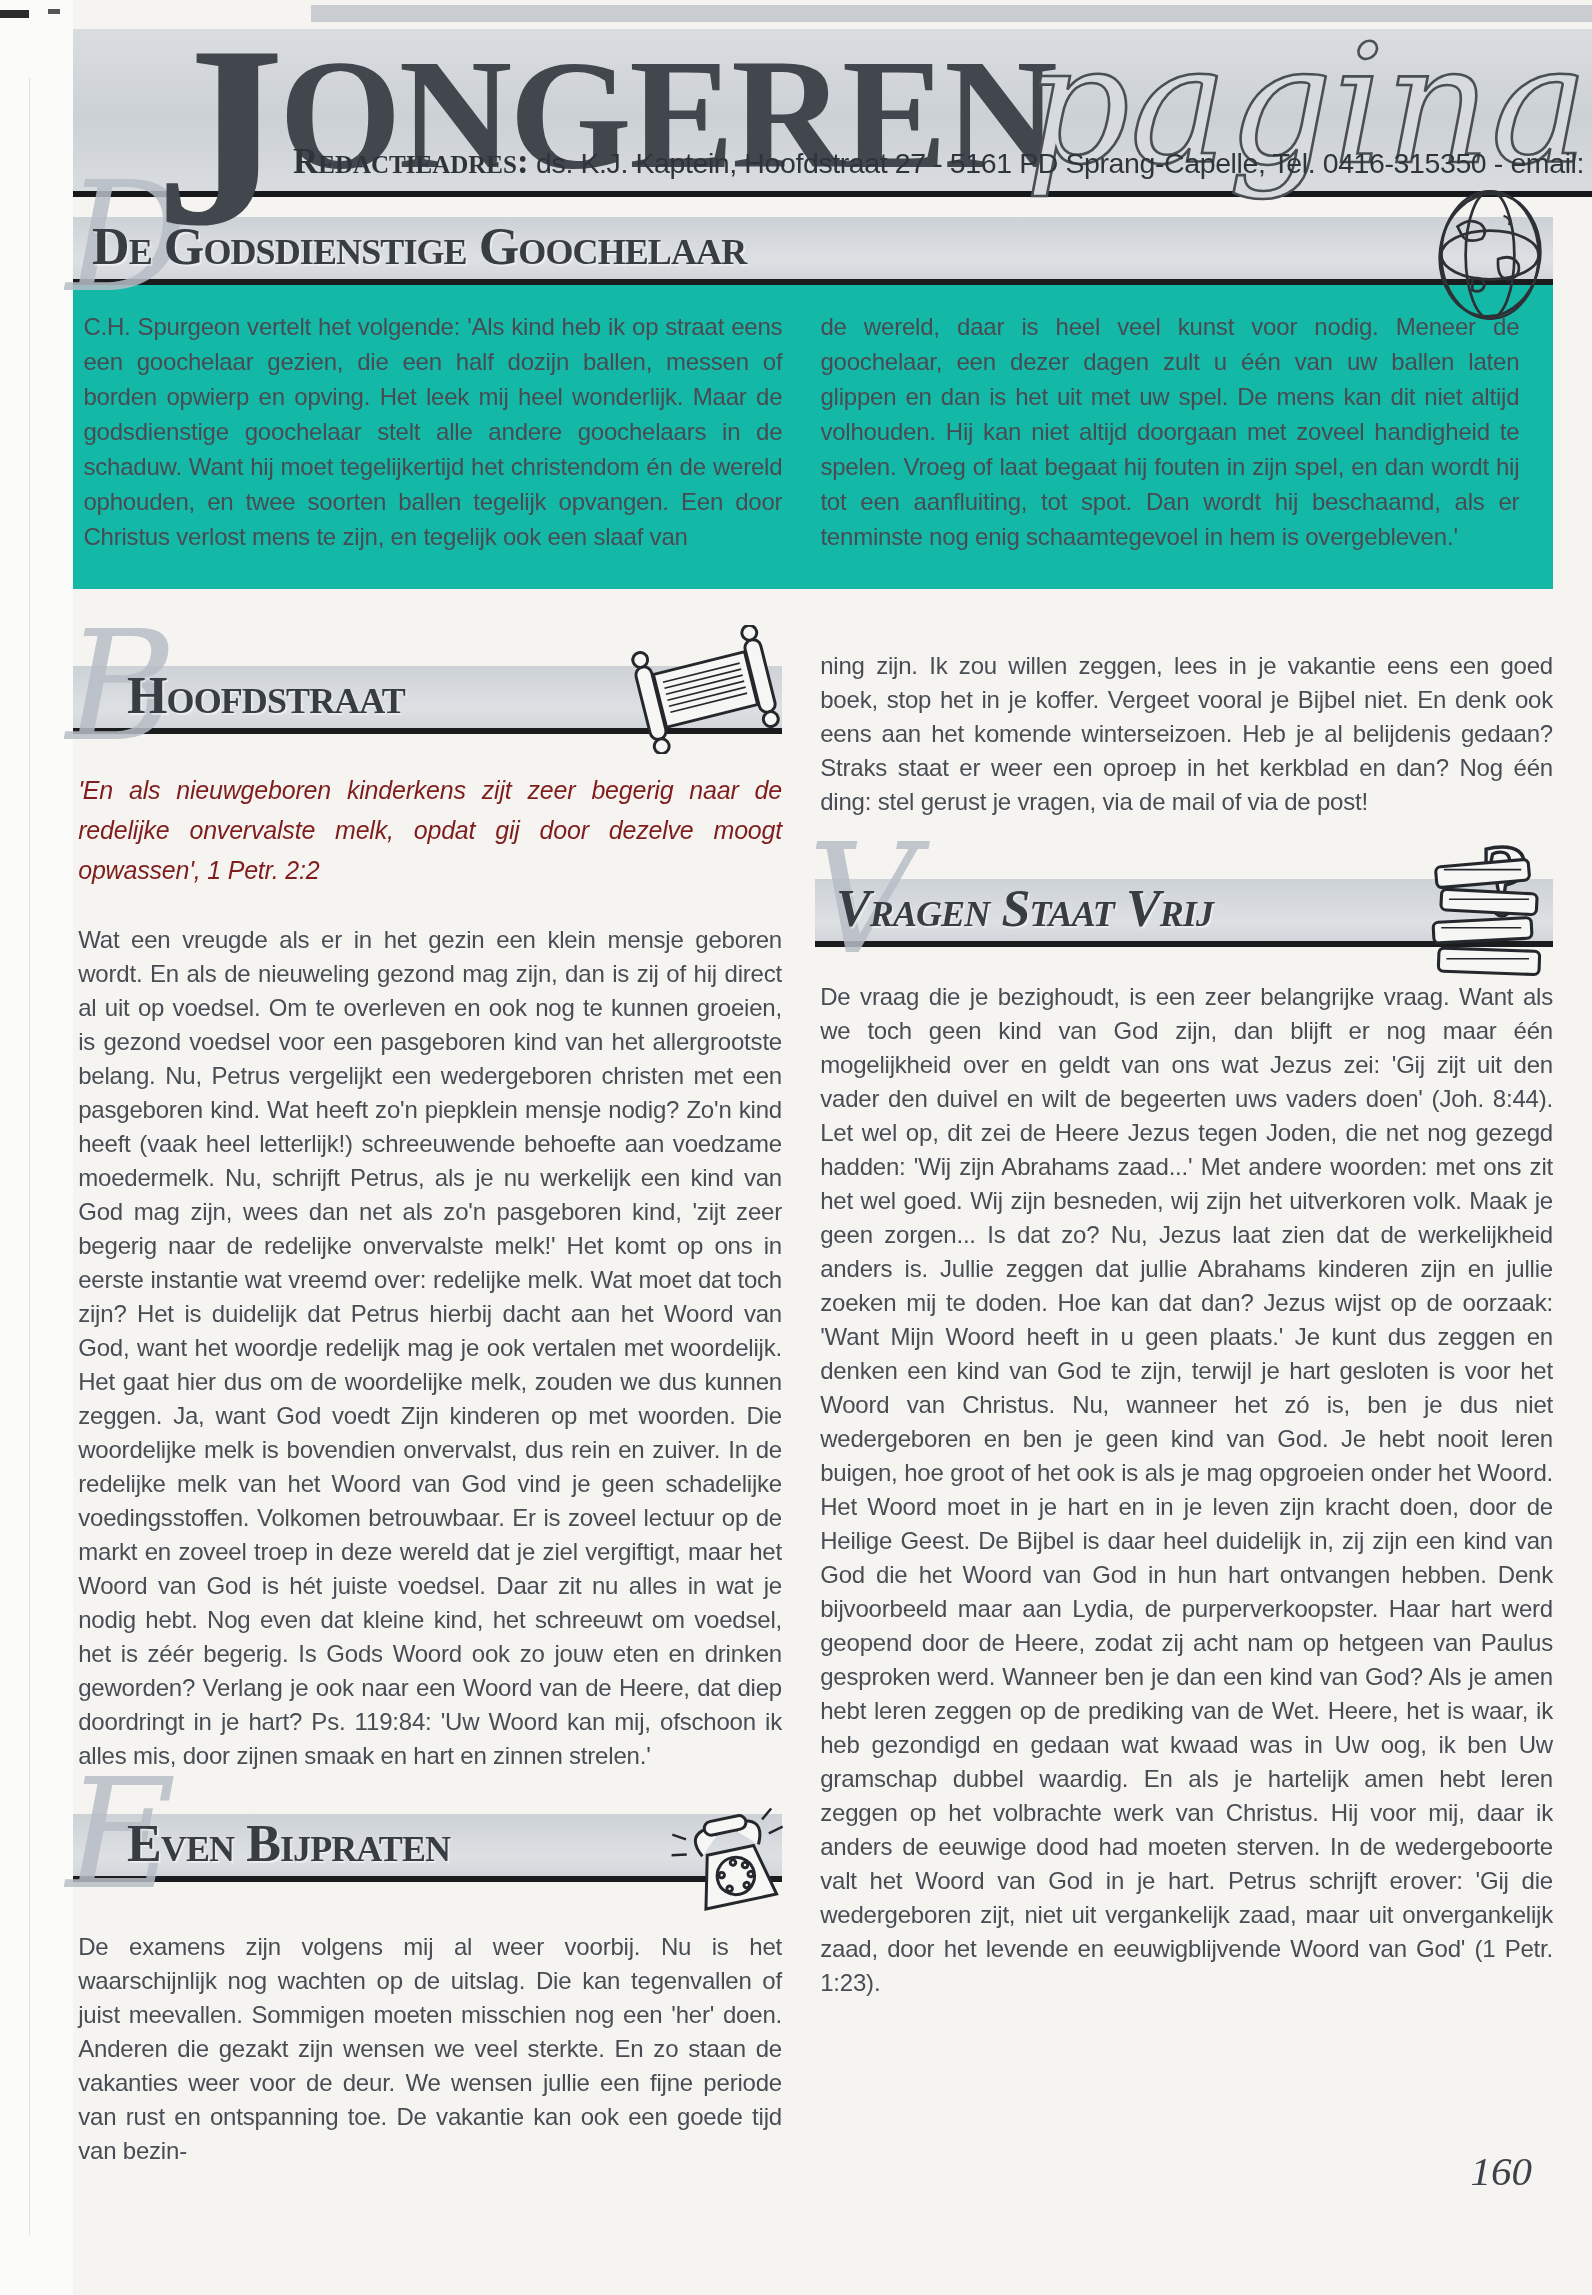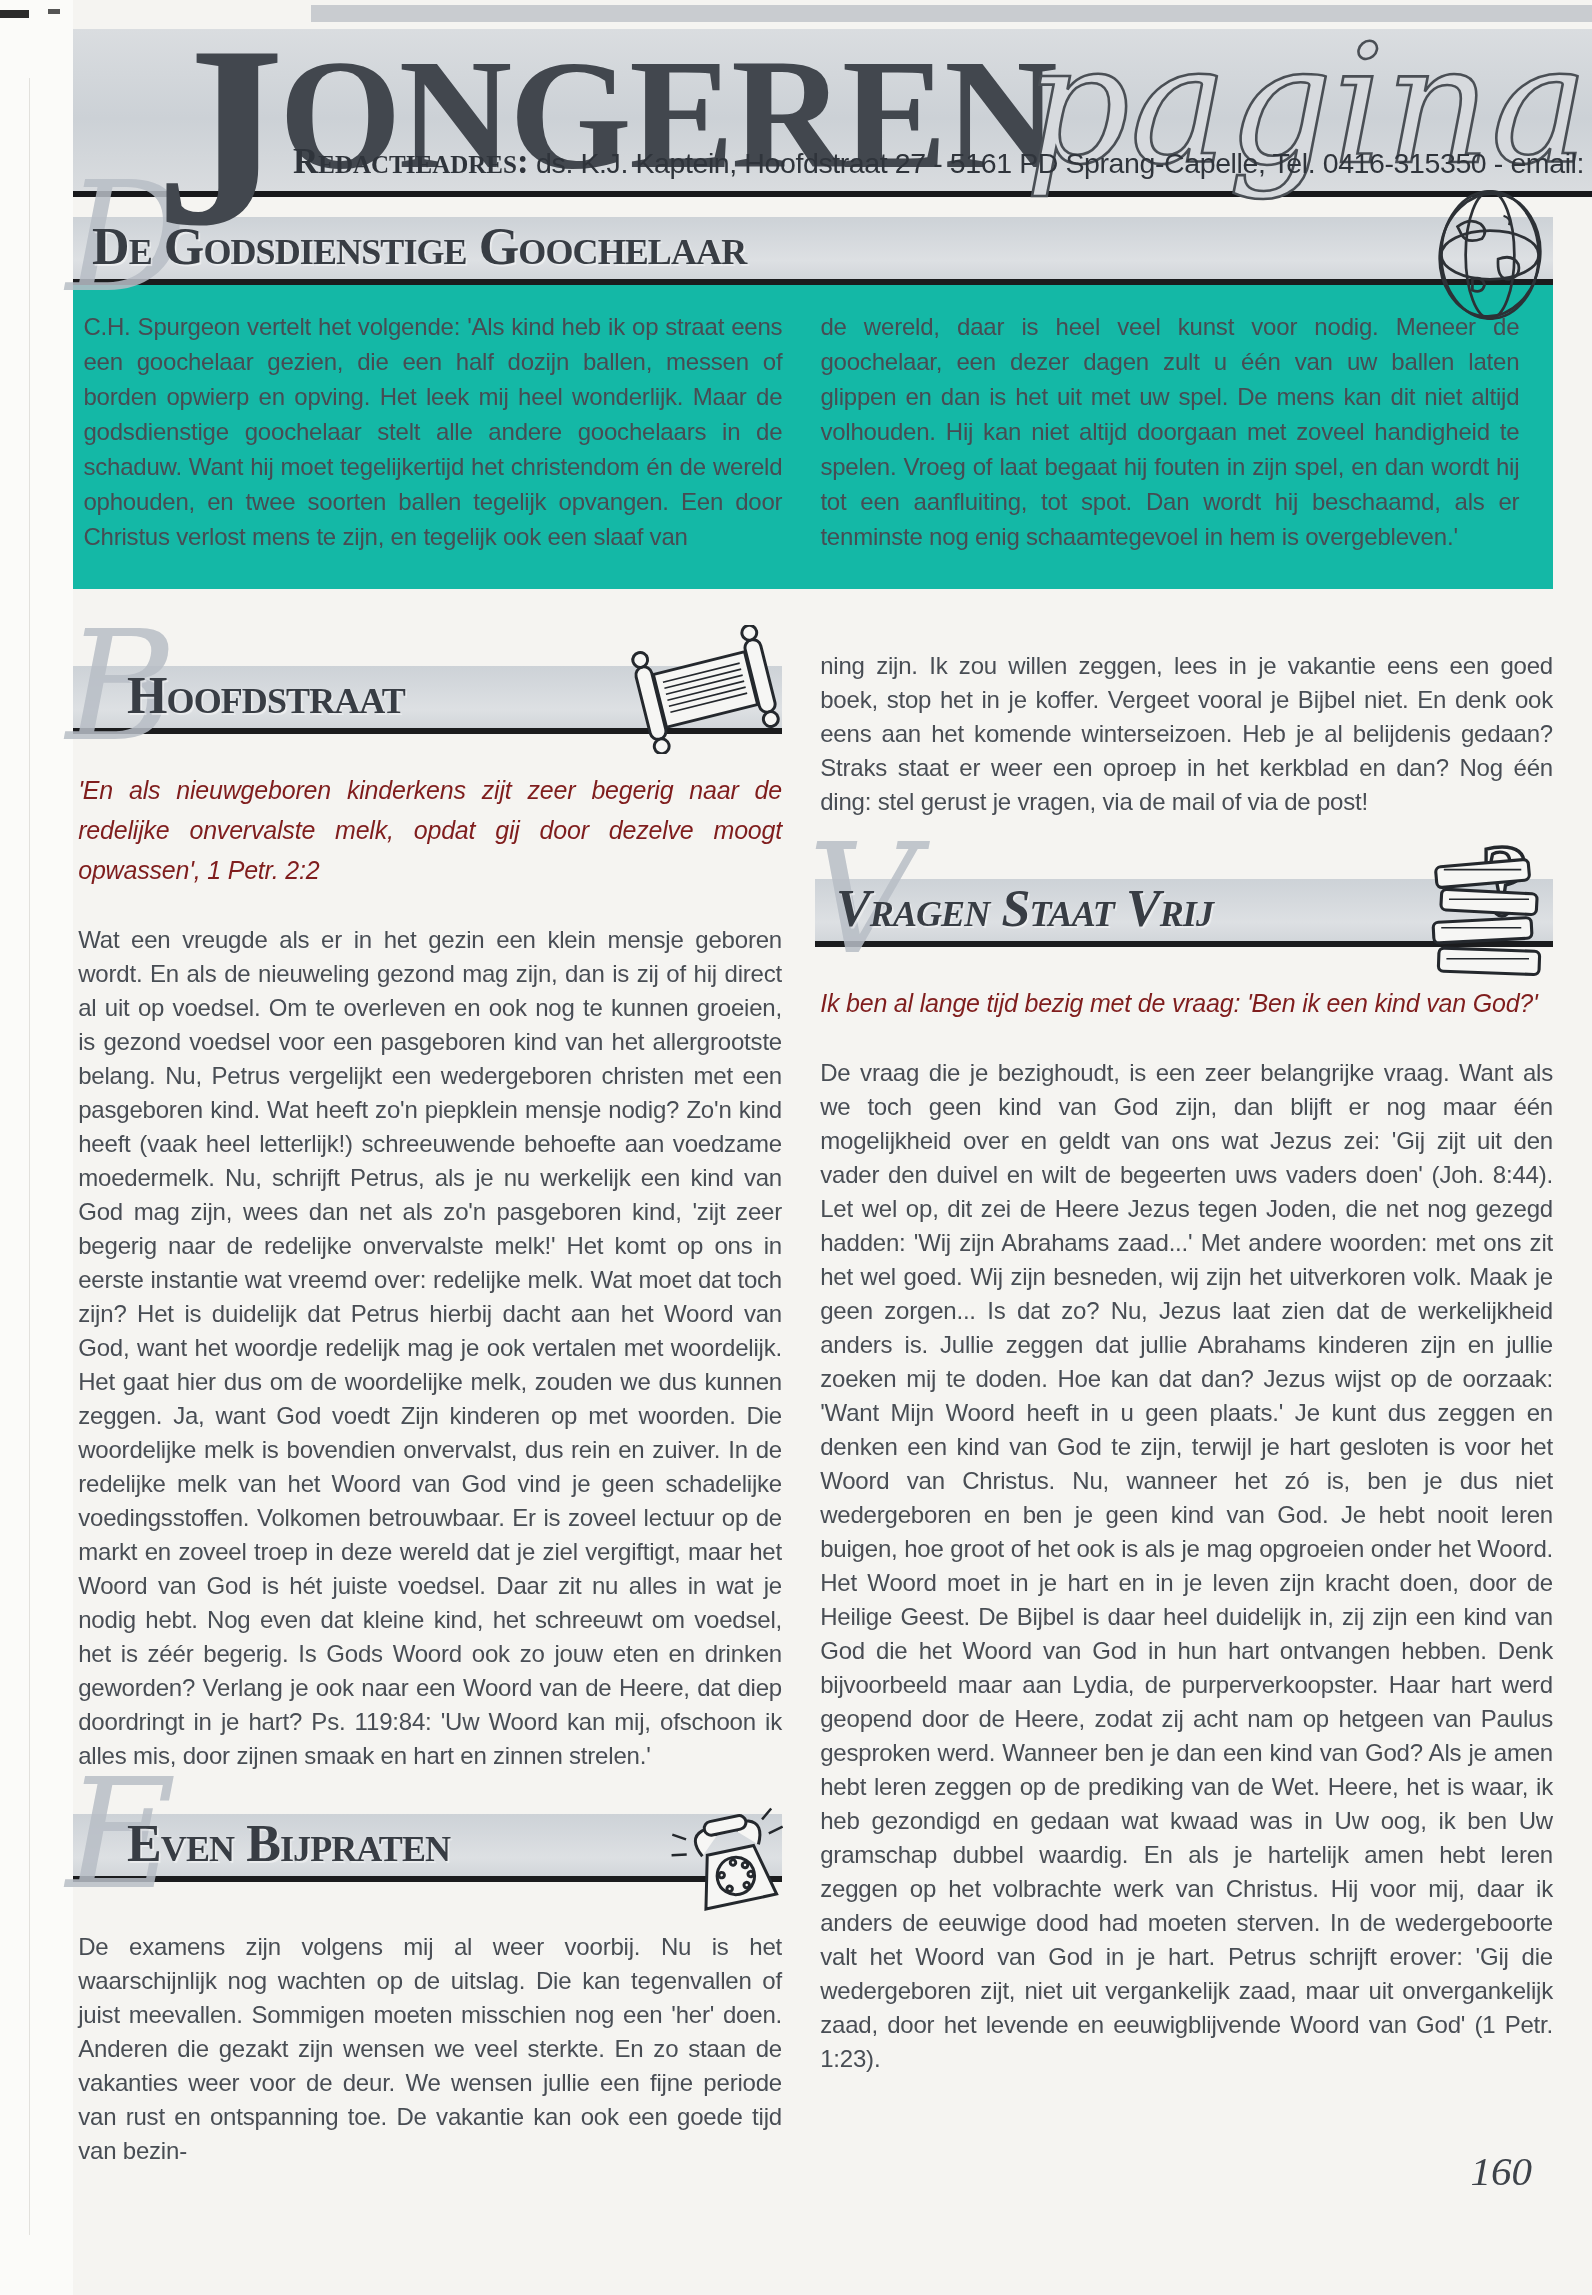--- a/index.html
+++ b/index.html
@@ -185,7 +185,6 @@
           </svg>
         </span>
       </div>
-      <p class="quote">Ik ben al lange tijd bezig met de vraag: 'Ben ik een kind van God?'</p>
       <p class="body">De vraag die je bezighoudt, is een zeer belangrijke vraag. Want als we toch geen kind van God zijn, dan blijft er nog maar één mogelijkheid over en geldt van ons wat Jezus zei: 'Gij zijt uit den vader den duivel en wilt de begeerten uws vaders doen' (Joh. 8:44). Let wel op, dit zei de Heere Jezus tegen Joden, die net nog gezegd hadden: 'Wij zijn Abrahams zaad...' Met andere woorden: met ons zit het wel goed. Wij zijn besneden, wij zijn het uitverkoren volk. Maak je geen zorgen... Is dat zo? Nu, Jezus laat zien dat de werkelijkheid anders is. Jullie zeggen dat jullie Abrahams kinderen zijn en jullie zoeken mij te doden. Hoe kan dat dan? Jezus wijst op de oorzaak: 'Want Mijn Woord heeft in u geen plaats.' Je kunt dus zeggen en denken een kind van God te zijn, terwijl je hart gesloten is voor het Woord van Christus. Nu, wanneer het zó is, ben je dus niet wedergeboren en ben je geen kind van God. Je hebt nooit leren buigen, hoe groot of het ook is als je mag opgroeien onder het Woord. Het Woord moet in je hart en in je leven zijn kracht doen, door de Heilige Geest. De Bijbel is daar heel duidelijk in, zij zijn een kind van God die het Woord van God in hun hart ontvangen hebben. Denk bijvoorbeeld maar aan Lydia, de purperverkoopster. Haar hart werd geopend door de Heere, zodat zij acht nam op hetgeen van Paulus gesproken werd. Wanneer ben je dan een kind van God? Als je amen hebt leren zeggen op de prediking van de Wet. Heere, het is waar, ik heb gezondigd en gedaan wat kwaad was in Uw oog, ik ben Uw gramschap dubbel waardig. En als je hartelijk amen hebt leren zeggen op het volbrachte werk van Christus. Hij voor mij, daar ik anders de eeuwige dood had moeten sterven. In de wedergeboorte valt het Woord van God in je hart. Petrus schrijft erover: 'Gij die wedergeboren zijt, niet uit vergankelijk zaad, maar uit onvergankelijk zaad, door het levende en eeuwigblijvende Woord van God' (1 Petr. 1:23).</p>
     </div>
   </div>

